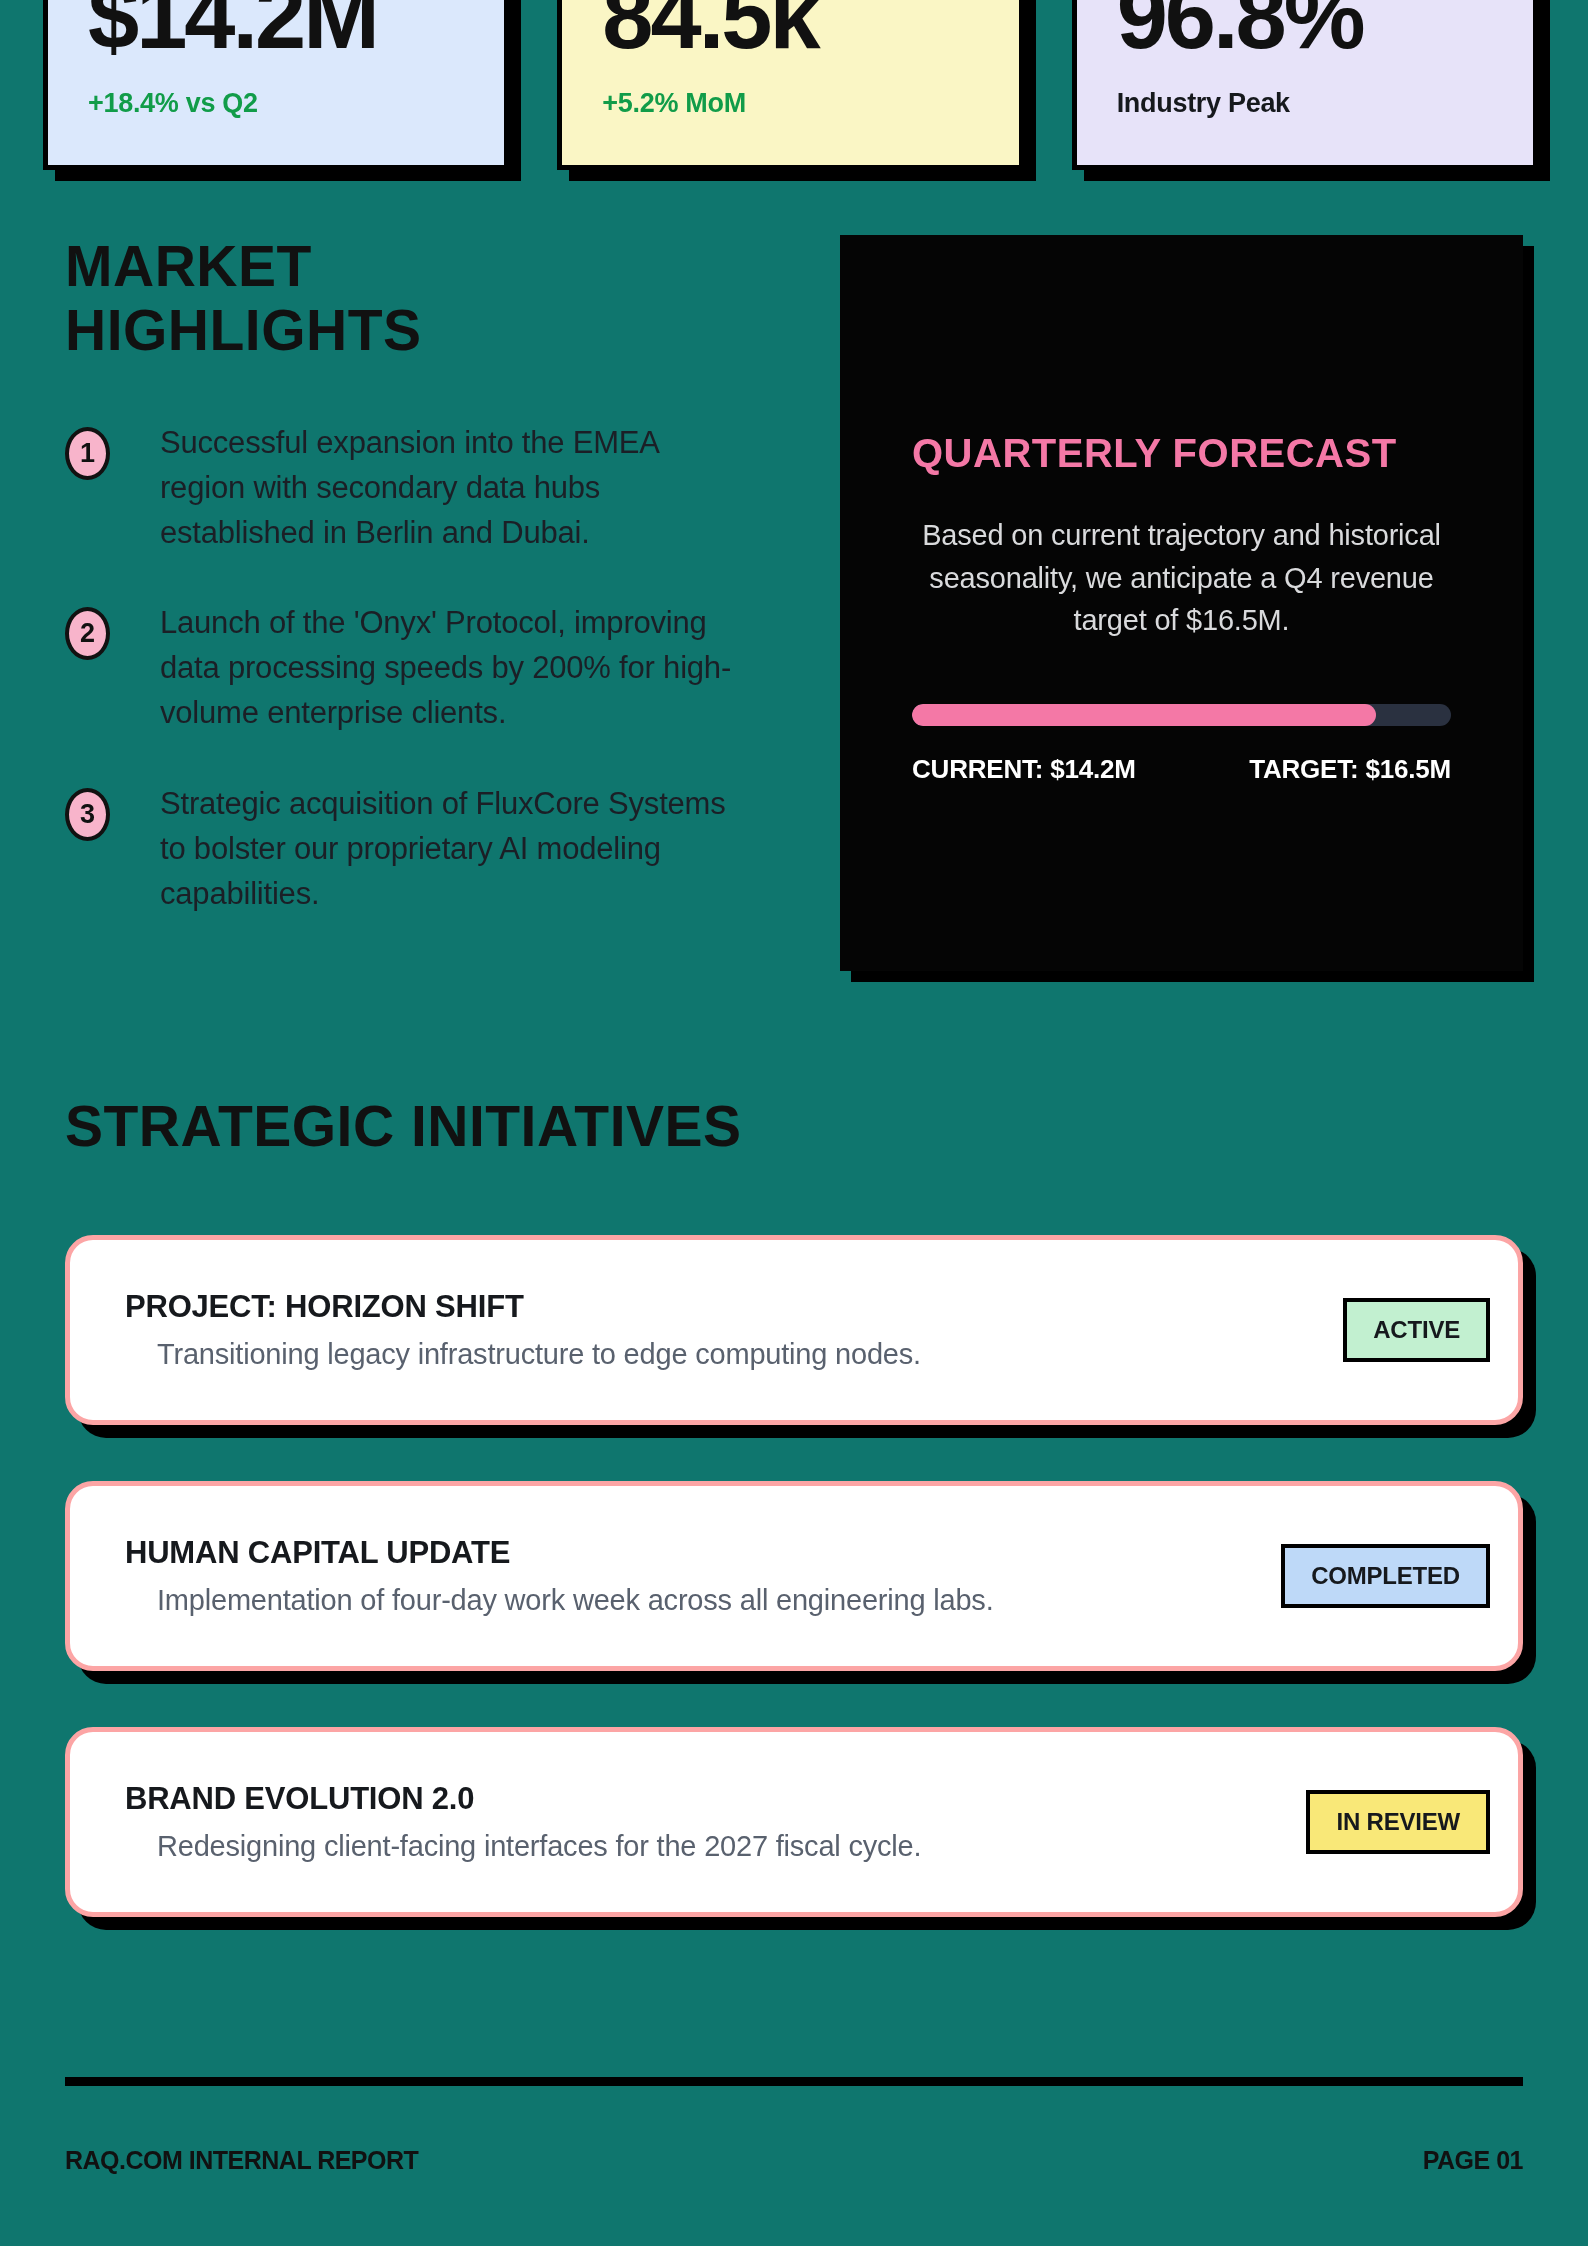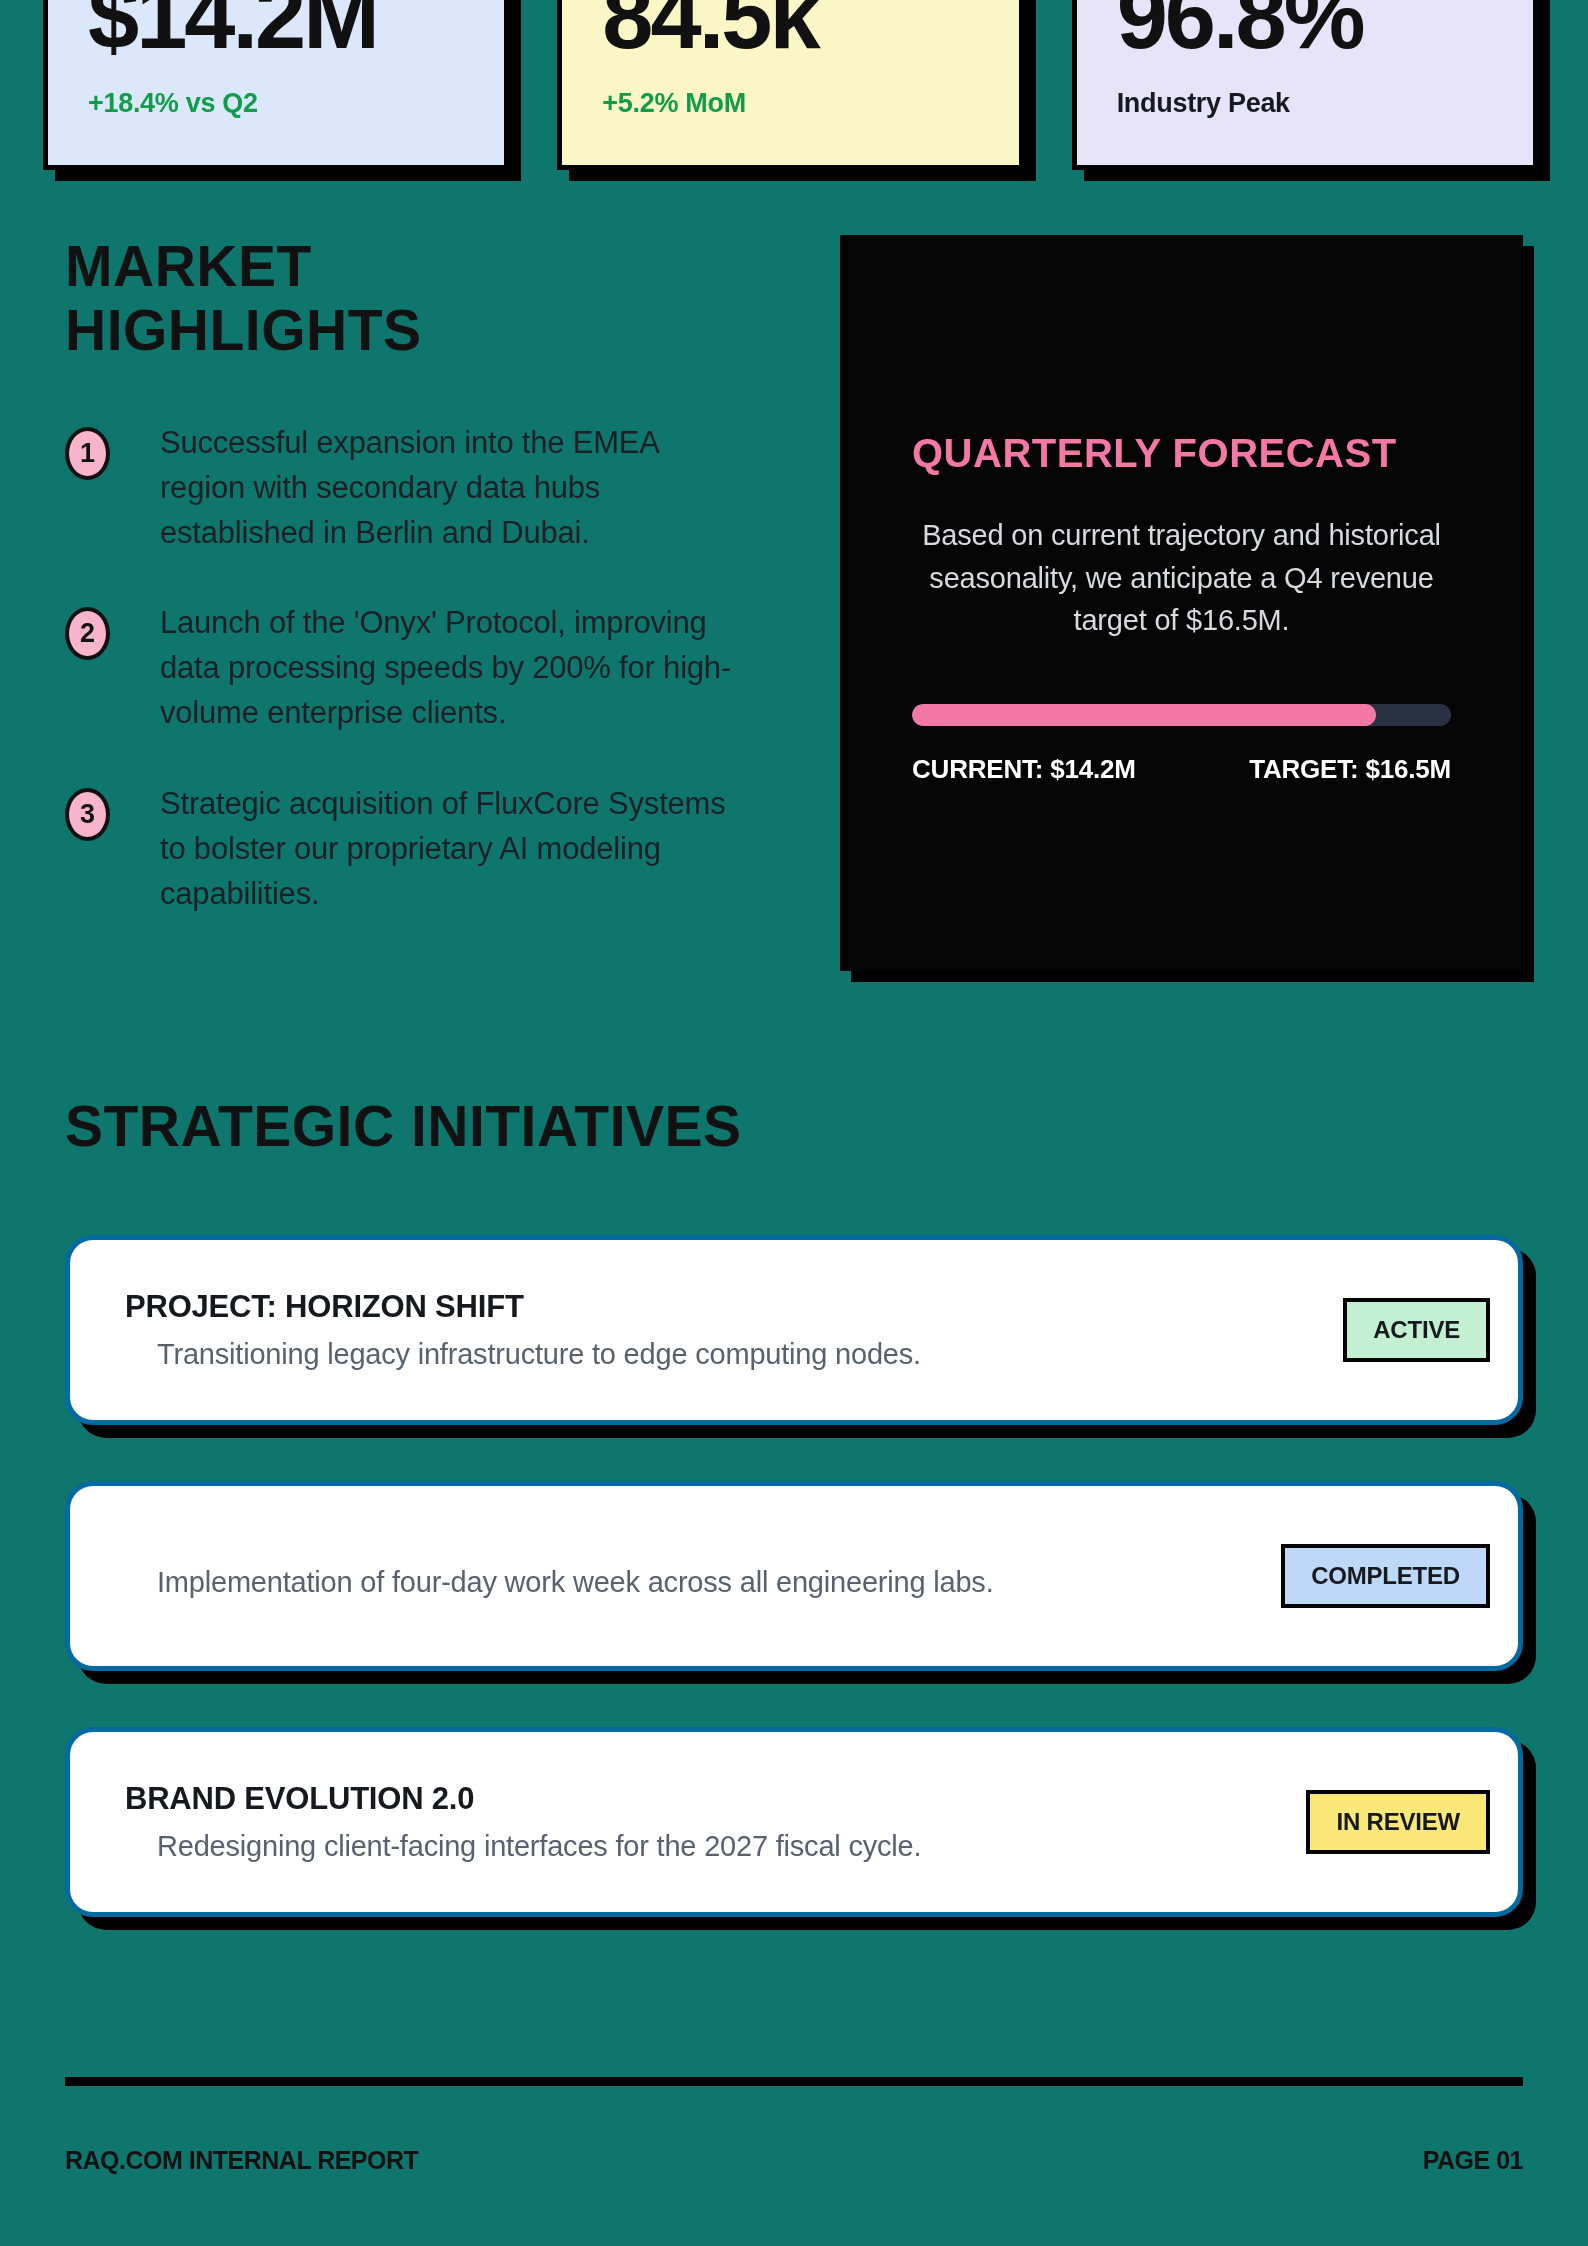--- a/index.html
+++ b/index.html
@@ -150,7 +150,7 @@
   .initiative-card {
     position: relative;
     height: 190px;
-    border: 5px solid #0369a1;
+    border: 5px solid #fca5a5;
     border-radius: 28px;
     background: #ffffff;
     box-shadow: 13px 13px 0 #000000;

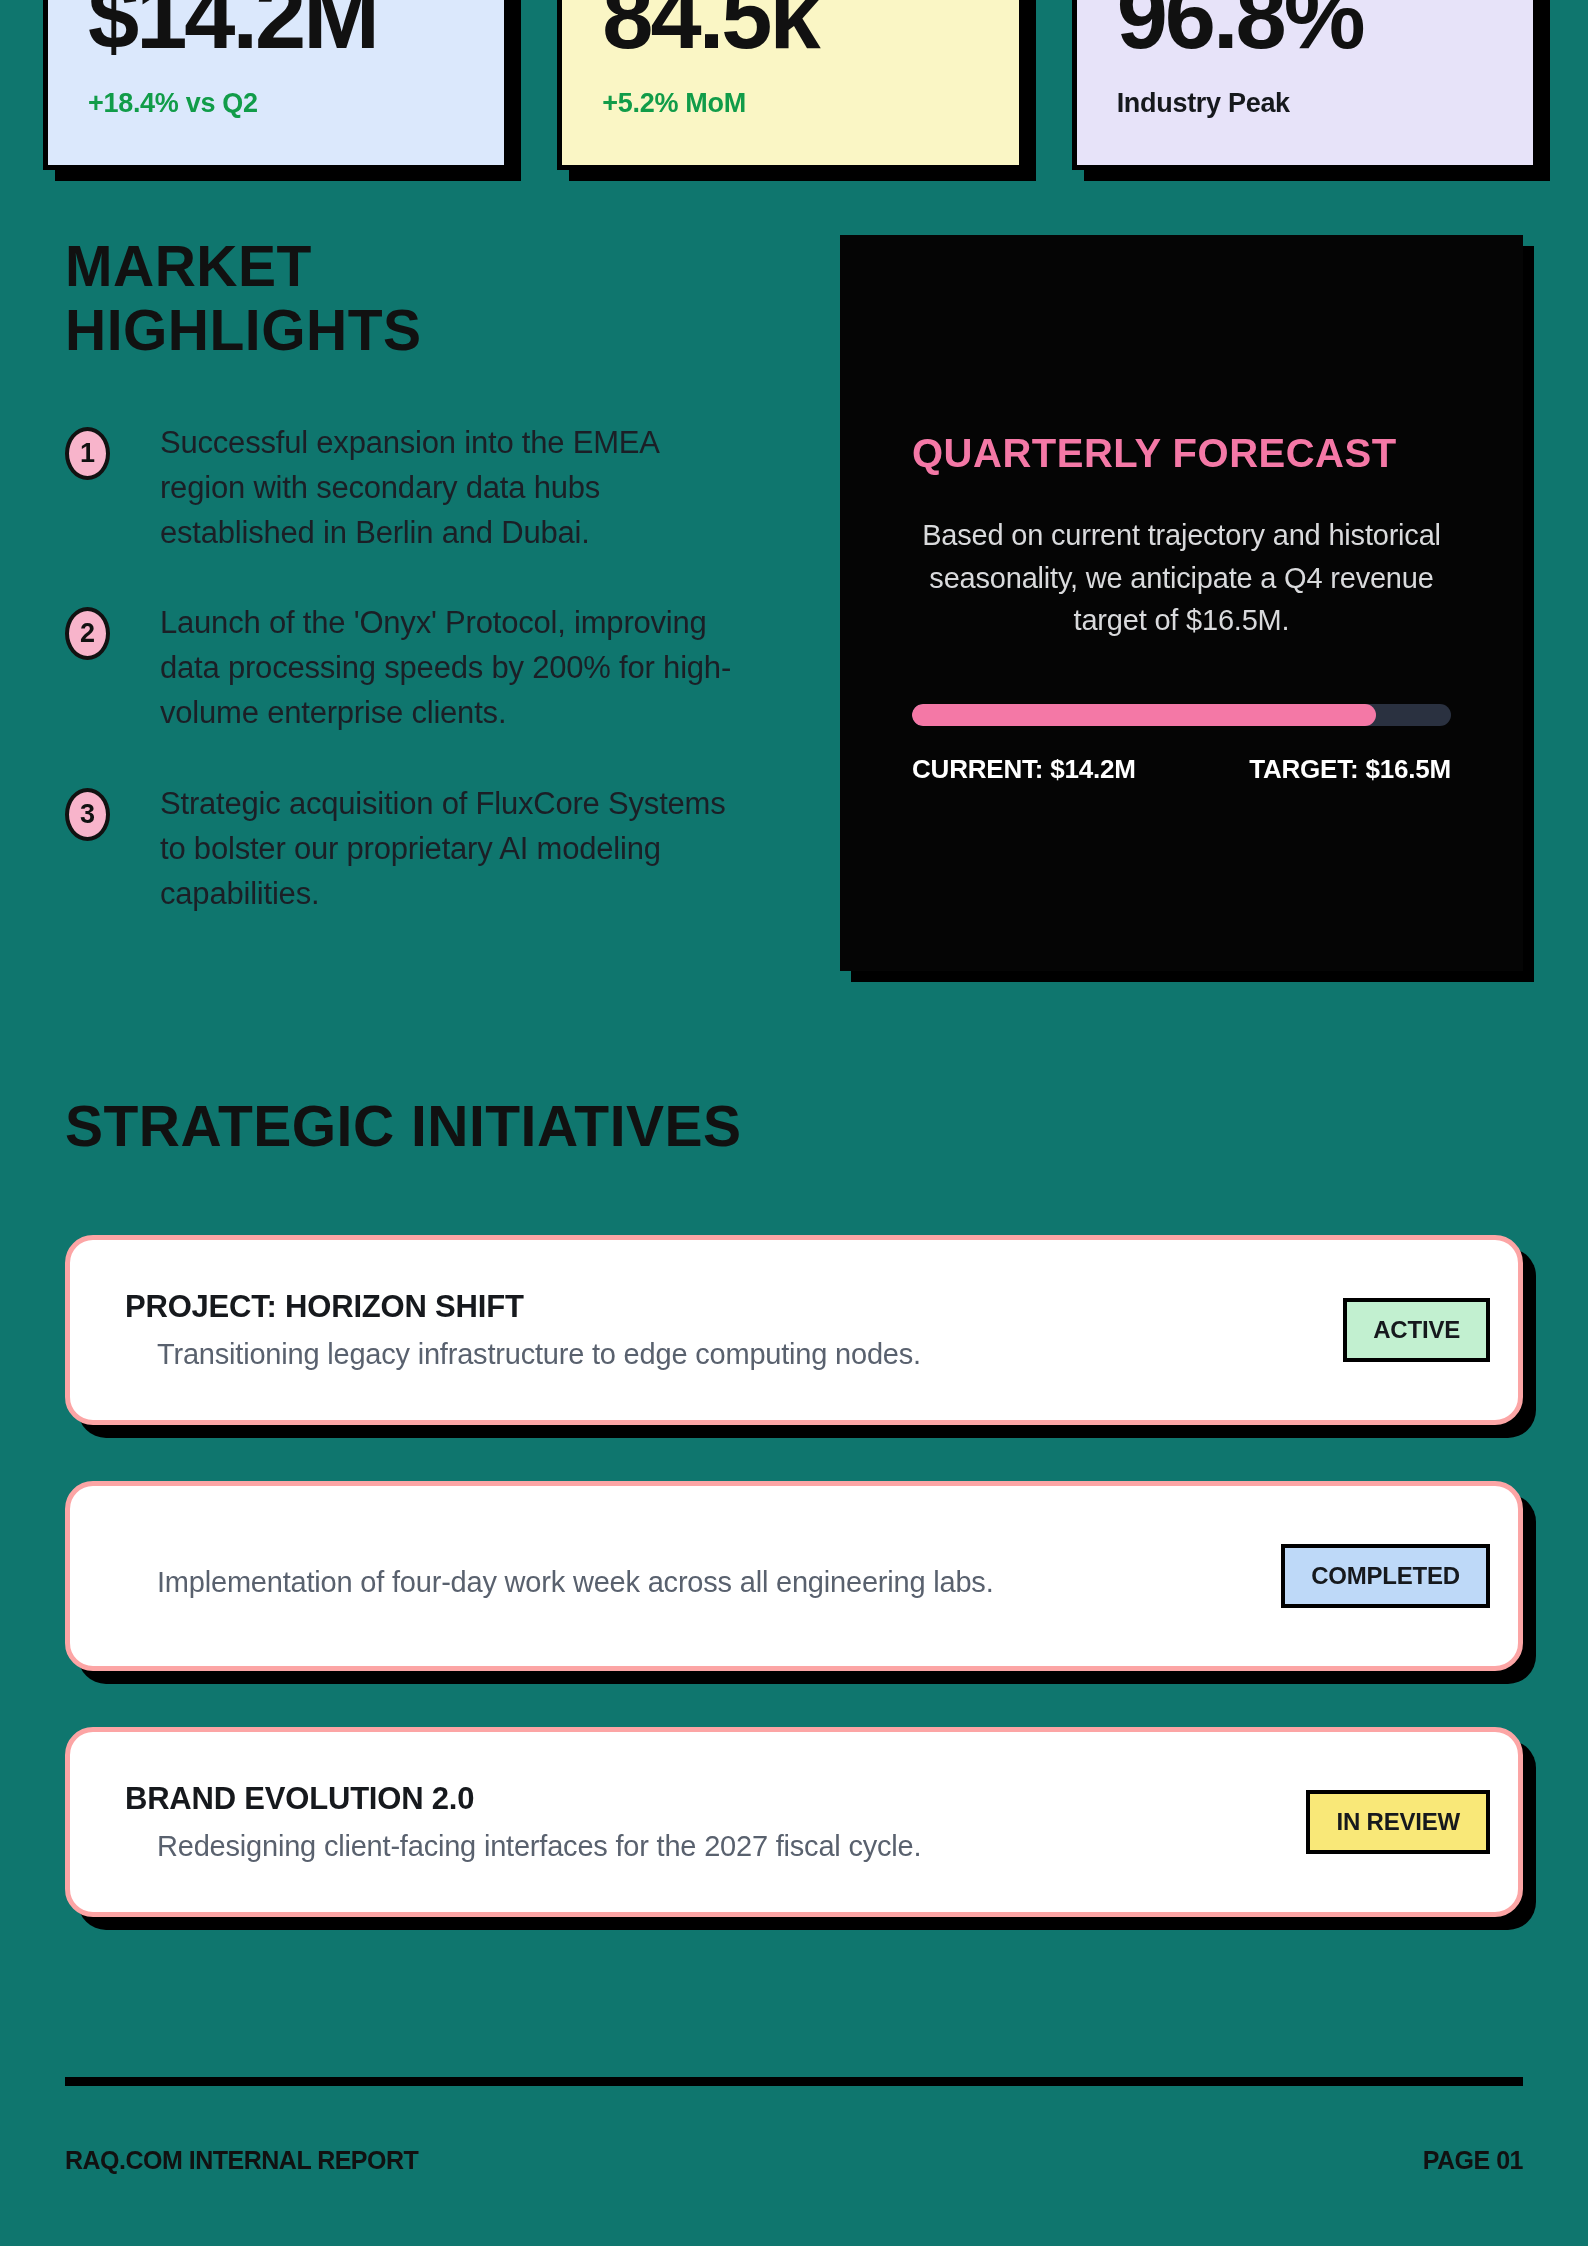--- a/index.html
+++ b/index.html
@@ -264,6 +264,7 @@
       </div>
 
       <div class="initiative-card">
+        <div class="initiative-title">HUMAN CAPITAL UPDATE</div>
         <div class="initiative-desc">Implementation of four-day work week across all engineering labs.</div>
         <div class="status-badge" style="background: rgb(190, 217, 248);">COMPLETED</div>
       </div>

